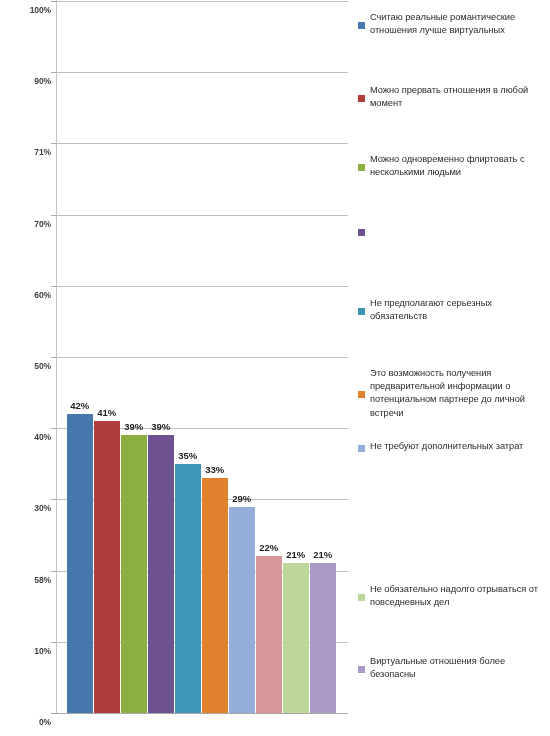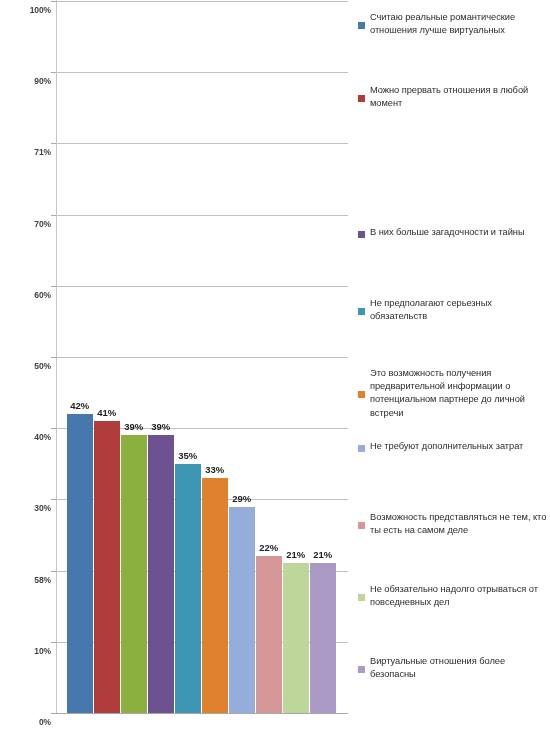--- a/index.html
+++ b/index.html
@@ -193,6 +193,10 @@
         <span class="legend-swatch" style="background: rgb(176, 60, 60);"></span>
         <span class="legend-text">Можно прервать отношения в любой момент</span>
       </div>
+      <div class="legend-item" style="top: 153px;">
+        <span class="legend-swatch" style="background: rgb(139, 176, 64);"></span>
+        <span class="legend-text">Можно одновременно флиртовать с несколькими людьми</span>
+      </div>
       <div class="legend-item" style="top: 226px;">
         <span class="legend-swatch" style="background: rgb(109, 81, 145);"></span>
         <span class="legend-text">В них больше загадочности и тайны</span>

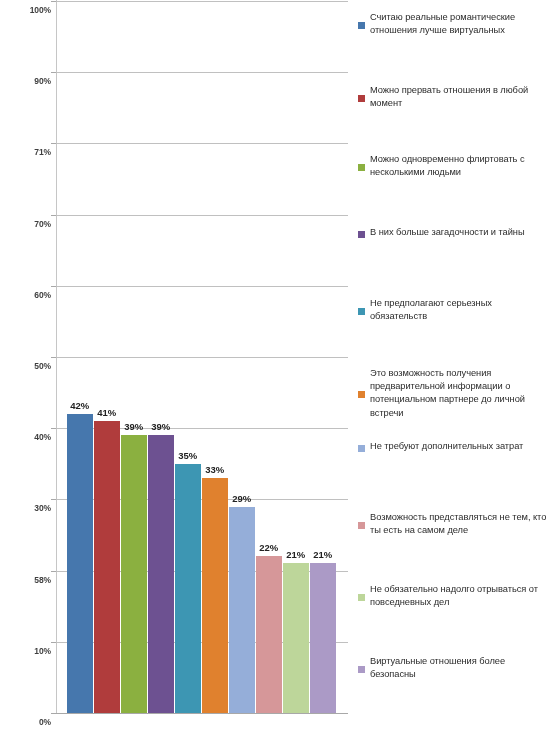--- a/index.html
+++ b/index.html
@@ -199,7 +199,6 @@
       </div>
       <div class="legend-item" style="top: 226px;">
         <span class="legend-swatch" style="background: rgb(109, 81, 145);"></span>
-        <span class="legend-text">В них больше загадочности и тайны</span>
       </div>
       <div class="legend-item" style="top: 297px;">
         <span class="legend-swatch" style="background: rgb(61, 150, 179);"></span>

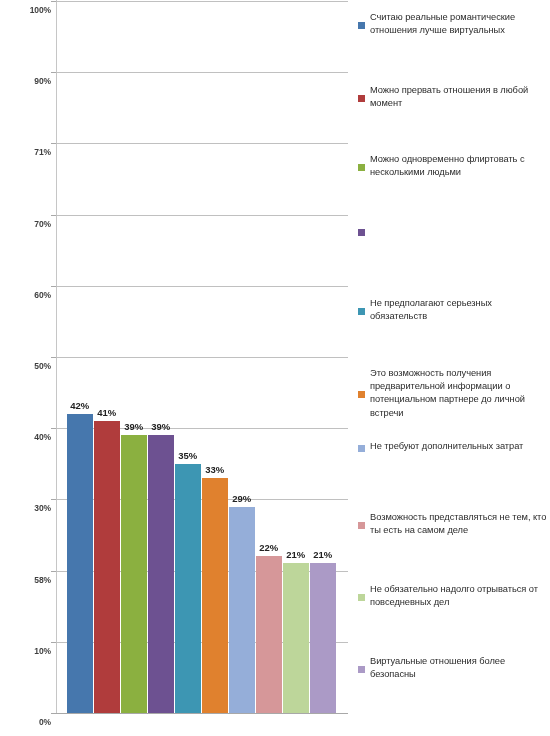--- a/index.html
+++ b/index.html
@@ -212,10 +212,6 @@
         <span class="legend-swatch" style="background: rgb(149, 174, 217);"></span>
         <span class="legend-text">Не требуют дополнительных затрат</span>
       </div>
-      <div class="legend-item" style="top: 511px;">
-        <span class="legend-swatch" style="background: rgb(214, 151, 153);"></span>
-        <span class="legend-text">Возможность представляться не тем, кто ты есть на самом деле</span>
-      </div>
       <div class="legend-item" style="top: 583px;">
         <span class="legend-swatch" style="background: rgb(189, 214, 154);"></span>
         <span class="legend-text">Не обязательно надолго отрываться от повседневных дел</span>

